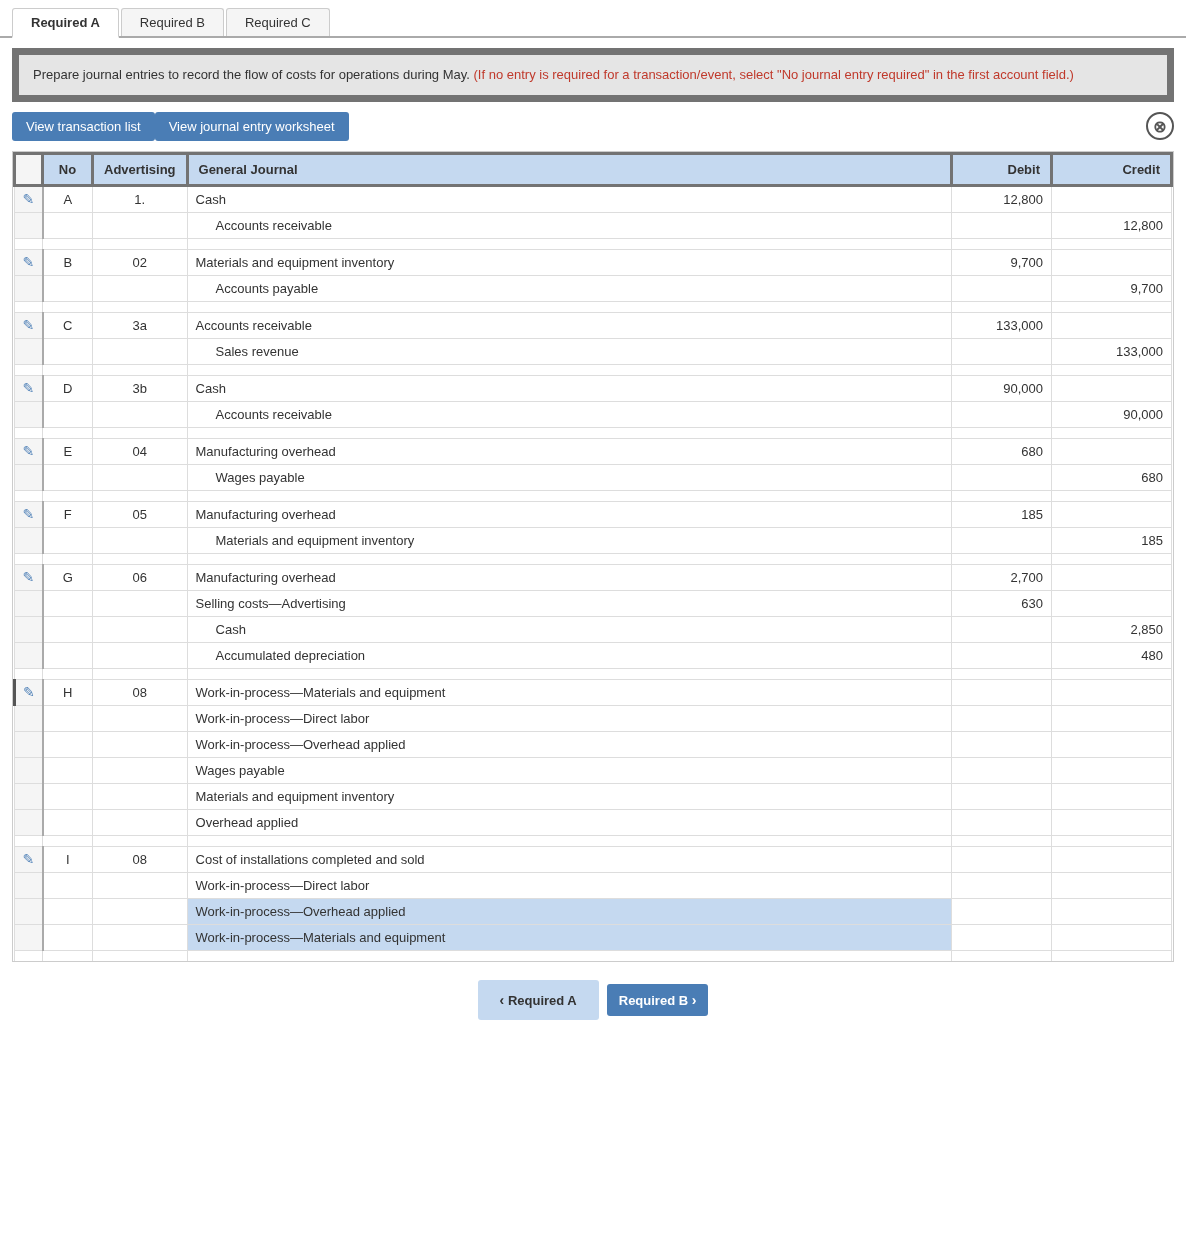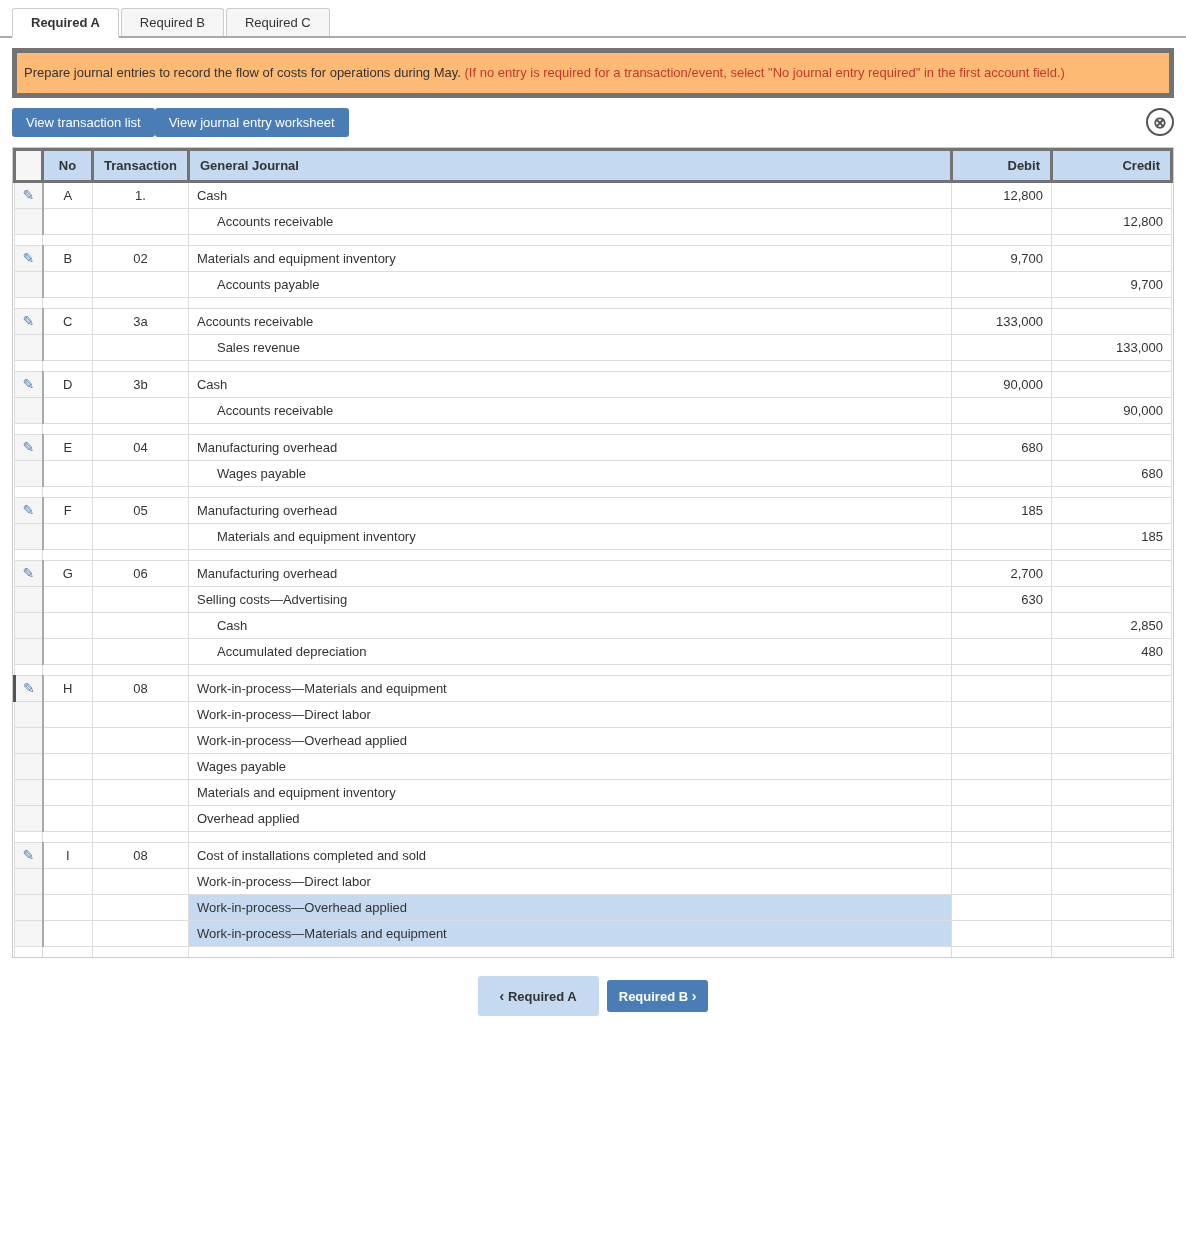--- a/index.html
+++ b/index.html
@@ -34,10 +34,10 @@
     }
 
     .instruction-box {
-      background: #fdba74;
-      border: 5px solid #737373;
+      background: #e5e5e5;
+      border: 7px solid #737373;
       margin: 10px 12px;
-      padding: 10px 7px;
+      padding: 10px 14px;
       font-size: 13px;
       line-height: 1.5;
     }

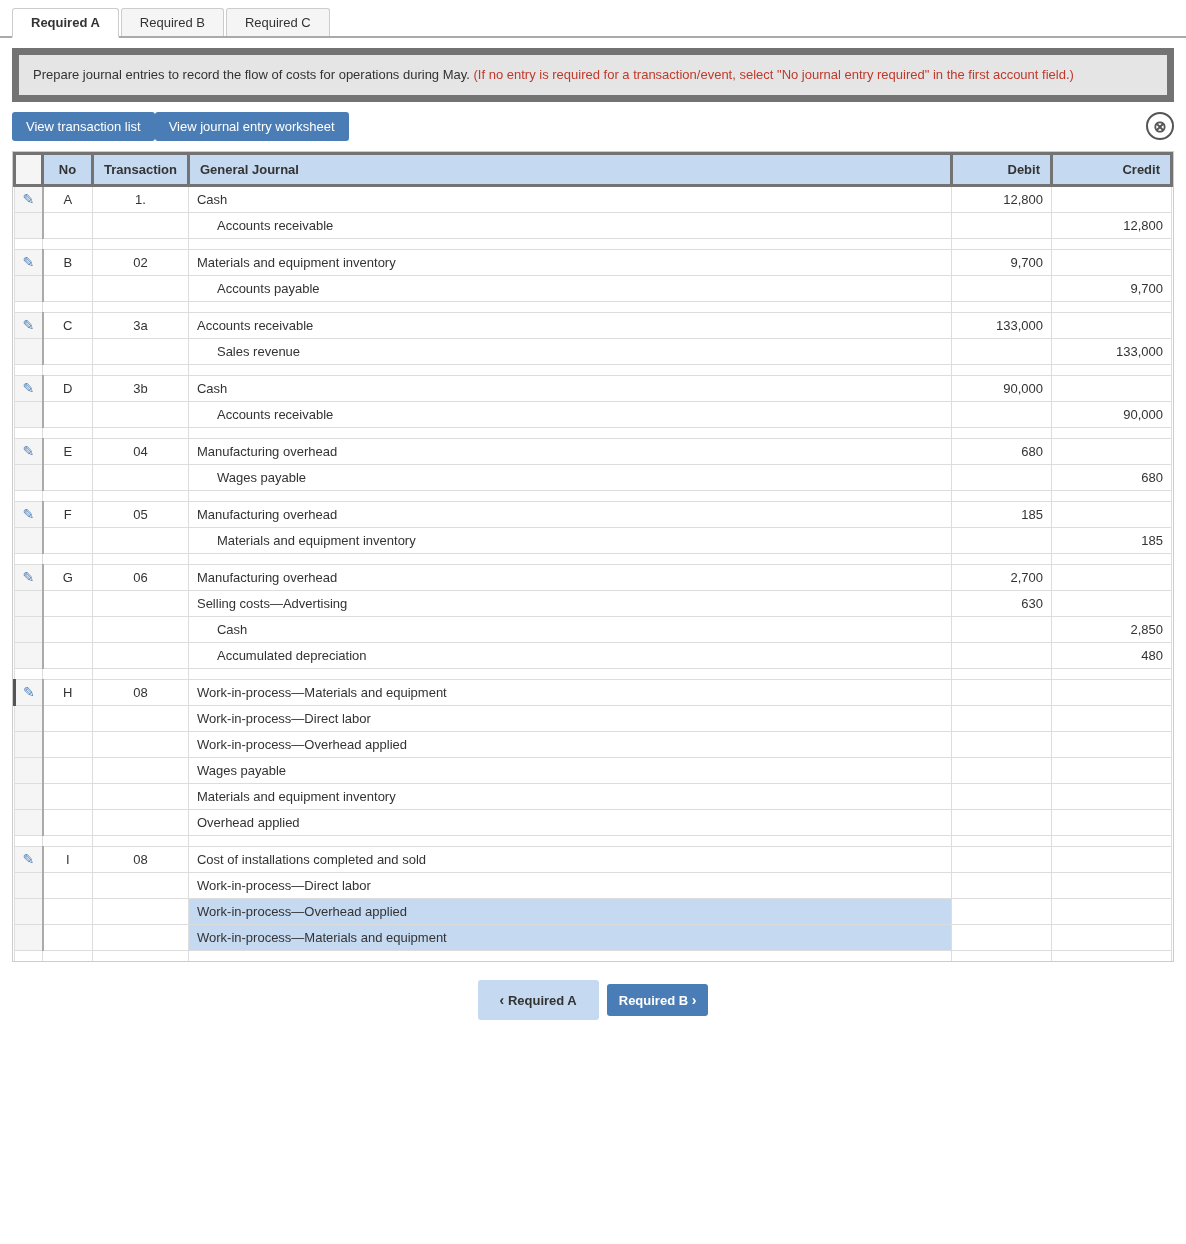--- a/index.html
+++ b/index.html
@@ -193,7 +193,7 @@
       <tr>
         <th style="width:28px; background:#f5f5f5; border-right:2px solid #aaa;"></th>
         <th class="no-col">No</th>
-        <th class="trans-col">Transaction</th>
+        <th class="trans-col">Advertising</th>
         <th class="gj-col left">General Journal</th>
         <th class="debit-col">Debit</th>
         <th class="credit-col">Credit</th>

